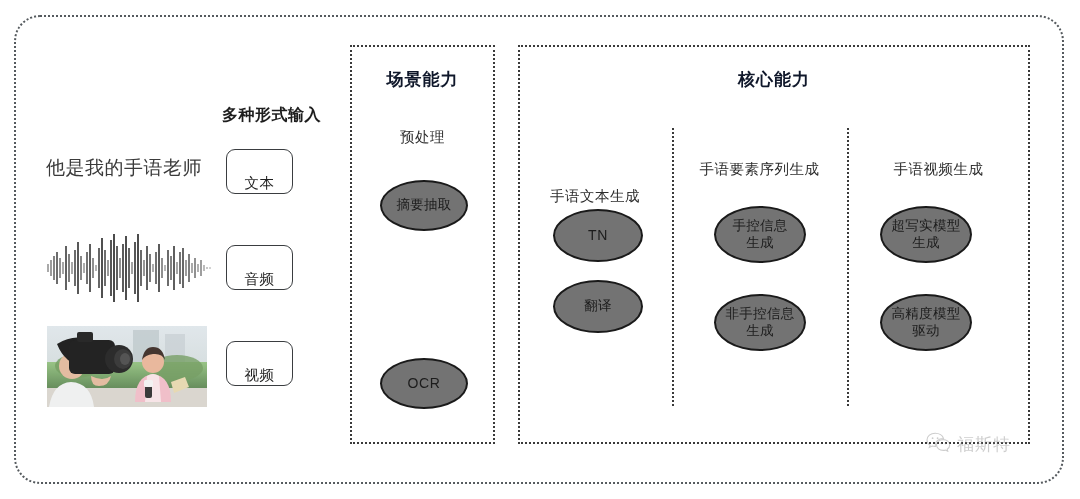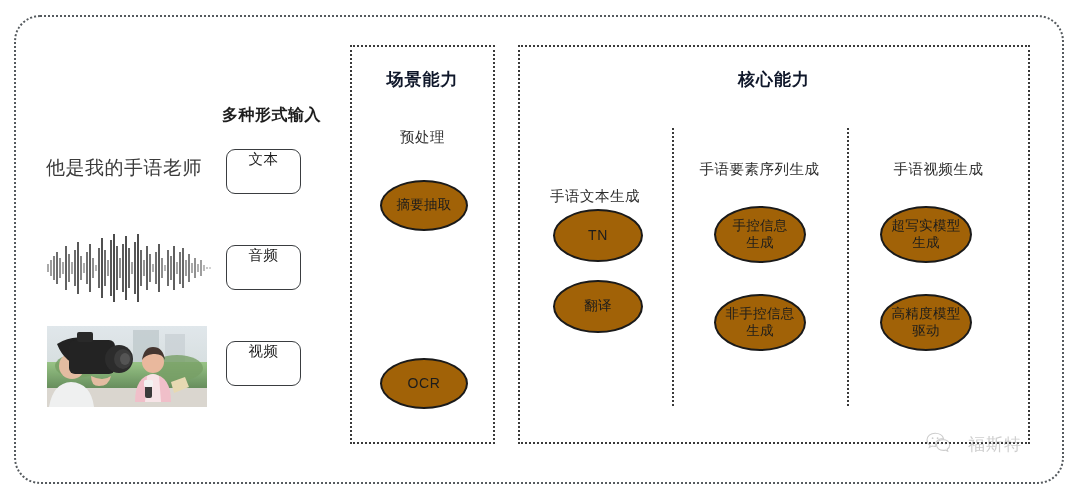--- a/index.html
+++ b/index.html
@@ -131,14 +131,14 @@
   .input-chip {
     position: absolute;
     left: 226px;
-    width: 75px;
+    width: 67px;
     height: 45px;
     box-sizing: border-box;
     border: 1.6px solid #3a3d40;
     border-radius: 9px;
     background: #ffffff;
     display: flex;
-    align-items: flex-start;
+    align-items: flex-end;
     justify-content: center;
     font-size: 14.5px;
     color: #1f1f1f;

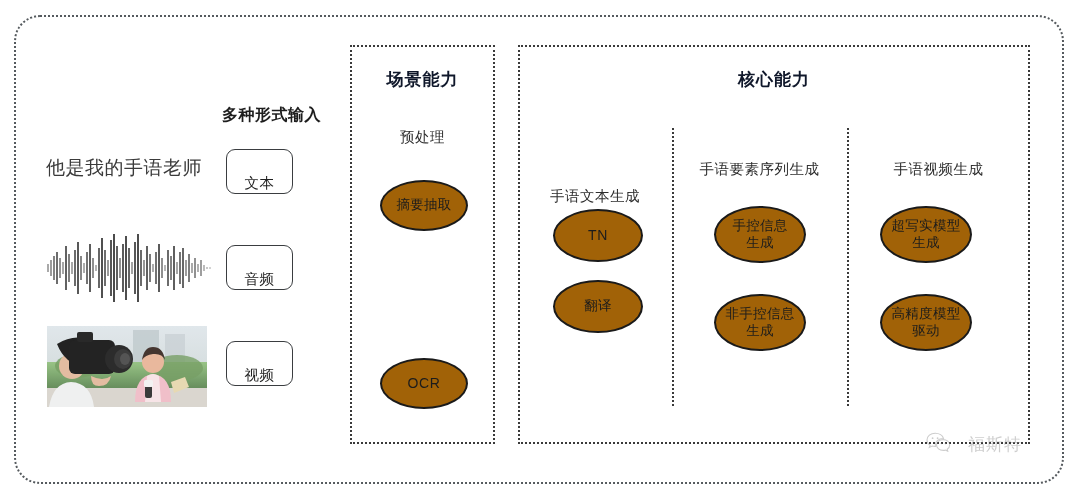--- a/index.html
+++ b/index.html
@@ -93,7 +93,7 @@
     box-sizing: border-box;
     border: 2.2px solid #1a1a1a;
     border-radius: 50%;
-    background: #a16207;
+    background: #737373;
     display: flex;
     align-items: center;
     justify-content: center;

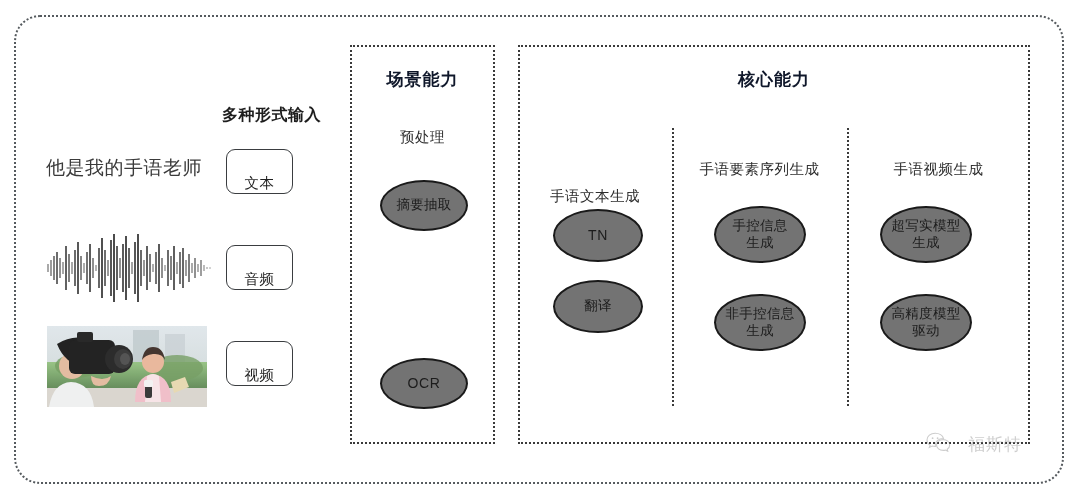--- a/index.html
+++ b/index.html
@@ -176,7 +176,7 @@
     top: 432px;
     display: flex;
     align-items: center;
-    gap: 16px;
+    gap: 5px;
     opacity: 0.42;
   }
   #watermark .wm-text {

